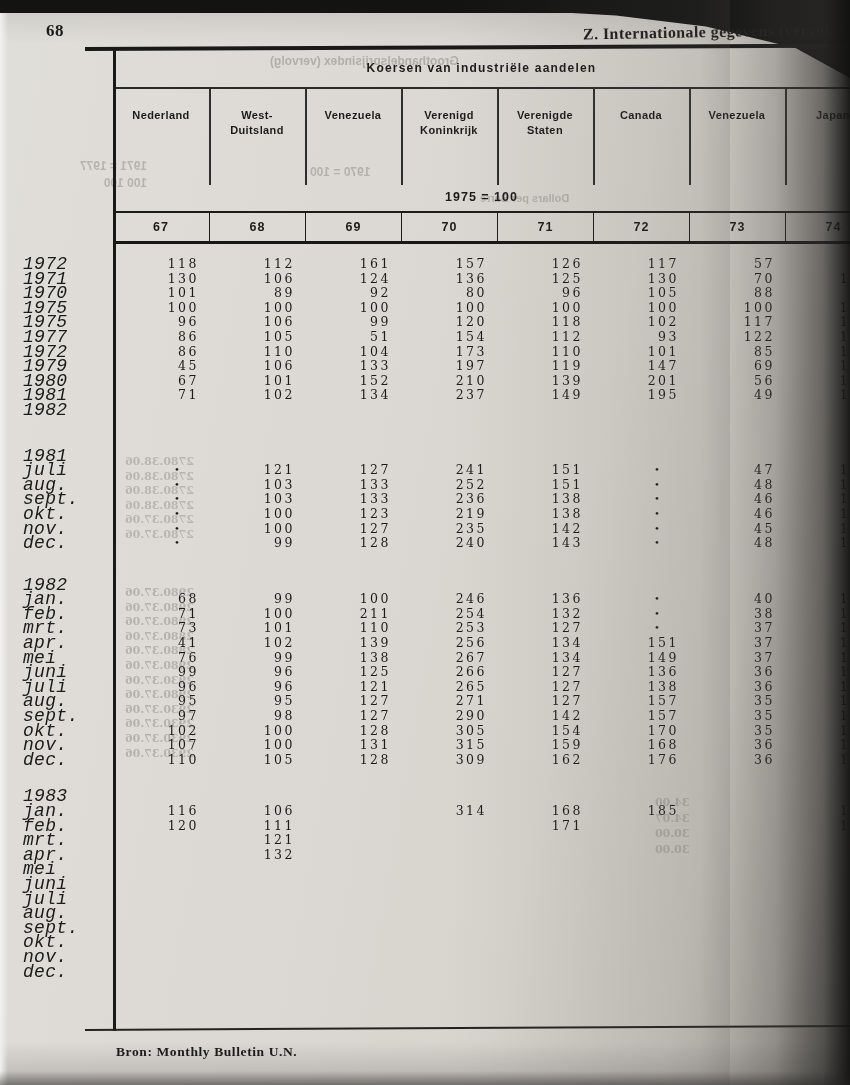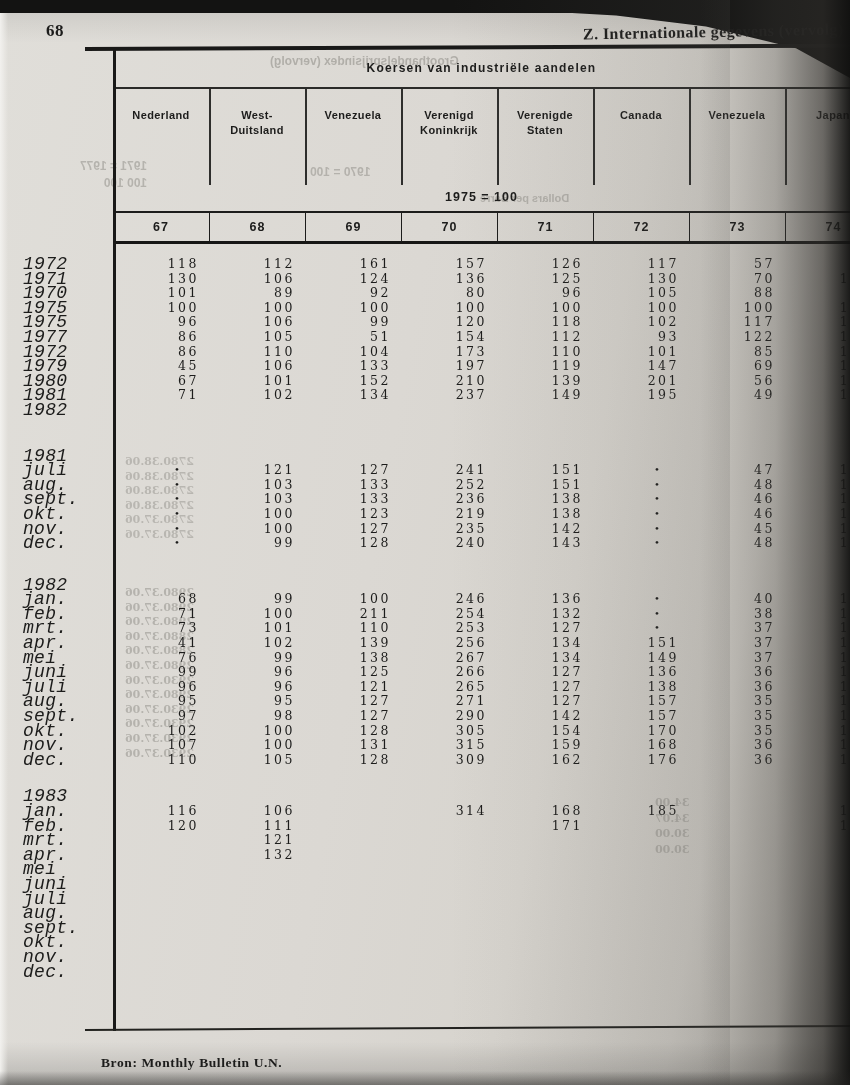--- a/index.html
+++ b/index.html
@@ -69,8 +69,8 @@
     font-size:12.5px;letter-spacing:2.5px;}
   .cell.dot{font-size:10px;padding-right:29px;letter-spacing:0;}
 
-  .source{position:absolute;top:1044px;left:101px;font-family:"Liberation Serif",serif;
-    font-weight:bold;font-size:13.5px;letter-spacing:0.6px;z-index:5;margin-top:11px;}
+  .source{position:absolute;top:1044px;left:116px;font-family:"Liberation Serif",serif;
+    font-weight:bold;font-size:13.5px;letter-spacing:0.6px;z-index:5;}
 
   .bleed{position:absolute;transform:scaleX(-1);filter:blur(0.7px);color:#8d8b85;
     white-space:pre-line;z-index:2;font-weight:bold;}

